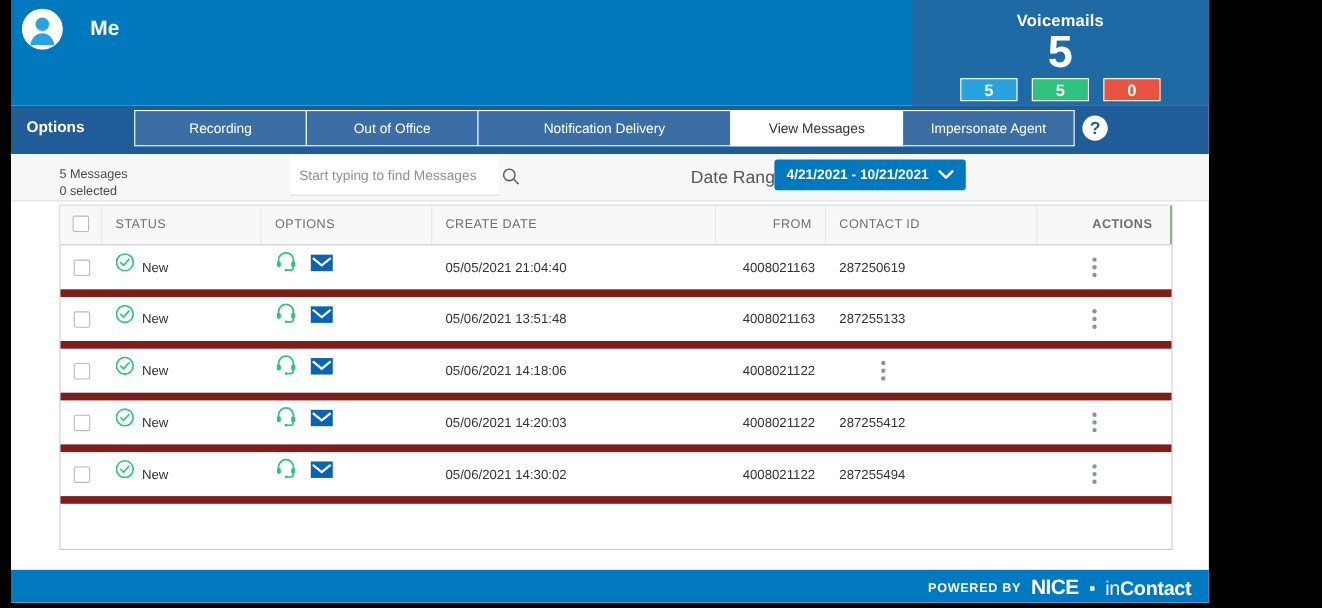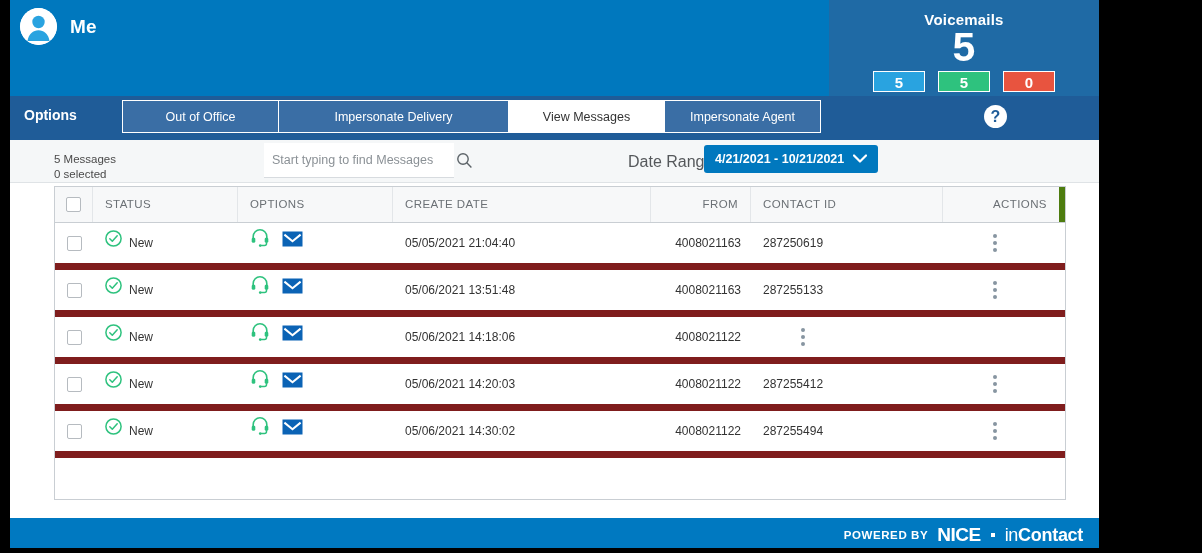--- a/index.html
+++ b/index.html
@@ -37,7 +37,7 @@
     top: 8px;
     display: flex;
     align-items: center;
-    gap: 13px;
+    gap: 25px;
   }
   .avatar {
     width: 37px;

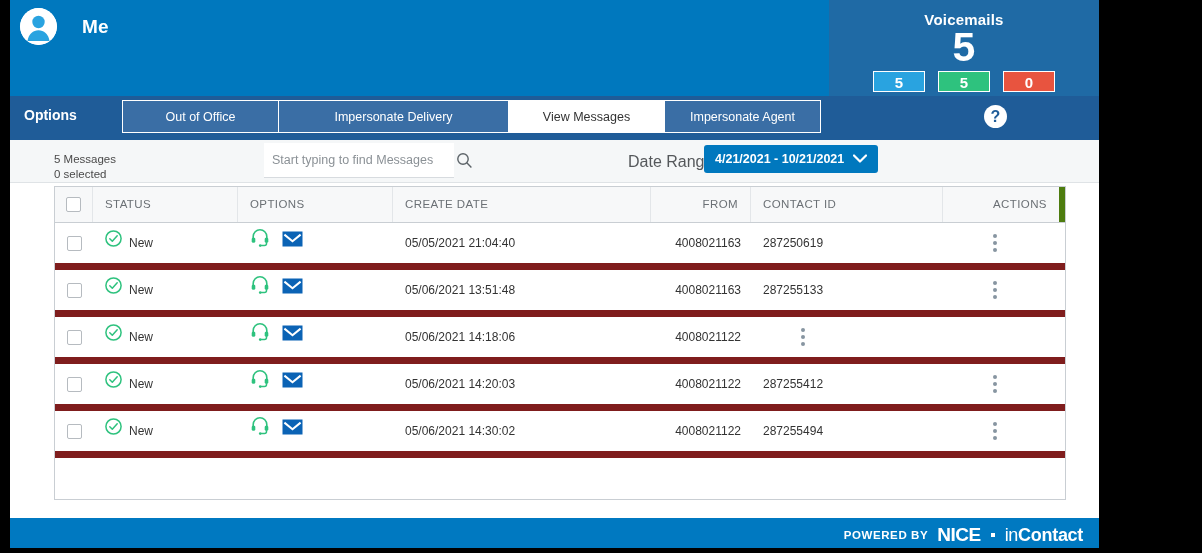--- a/index.html
+++ b/index.html
@@ -383,6 +383,7 @@
   <div class="tabbar">
     <div class="options-label">Options</div>
     <div class="tabs">
+      <div class="tab w-recording">Recording</div>
       <div class="tab w-ooo">Out of Office</div>
       <div class="tab w-notif">Impersonate Delivery</div>
       <div class="tab w-view active">View Messages</div>

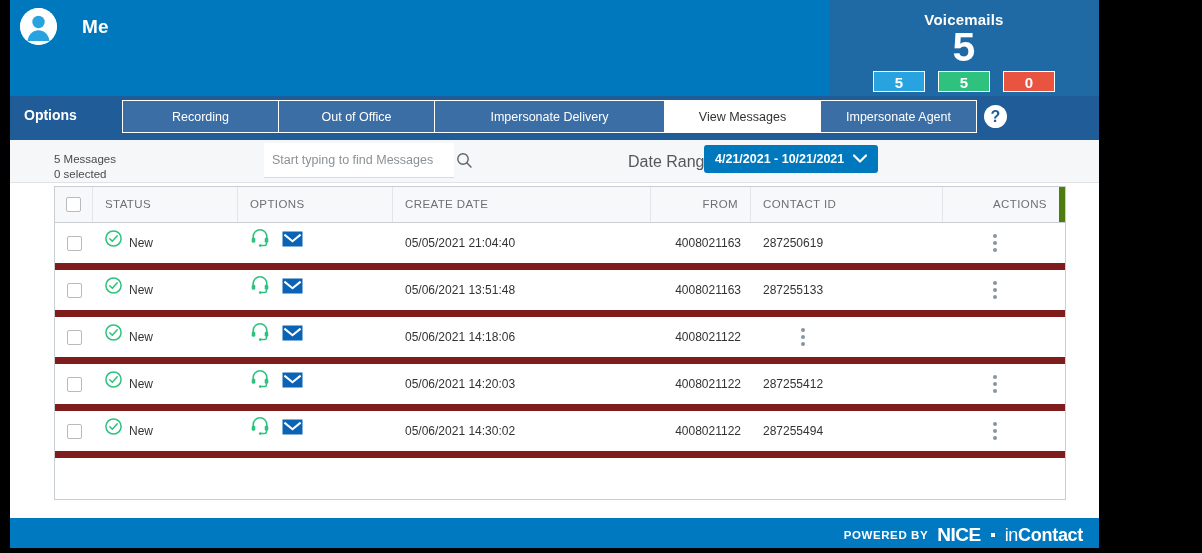--- a/index.html
+++ b/index.html
@@ -385,7 +385,7 @@
     <div class="tabs">
       <div class="tab w-recording">Recording</div>
       <div class="tab w-ooo">Out of Office</div>
-      <div class="tab w-notif">Impersonate Delivery</div>
+      <div class="tab w-notif">Notification Delivery</div>
       <div class="tab w-view active">View Messages</div>
       <div class="tab w-imp">Impersonate Agent</div>
     </div>

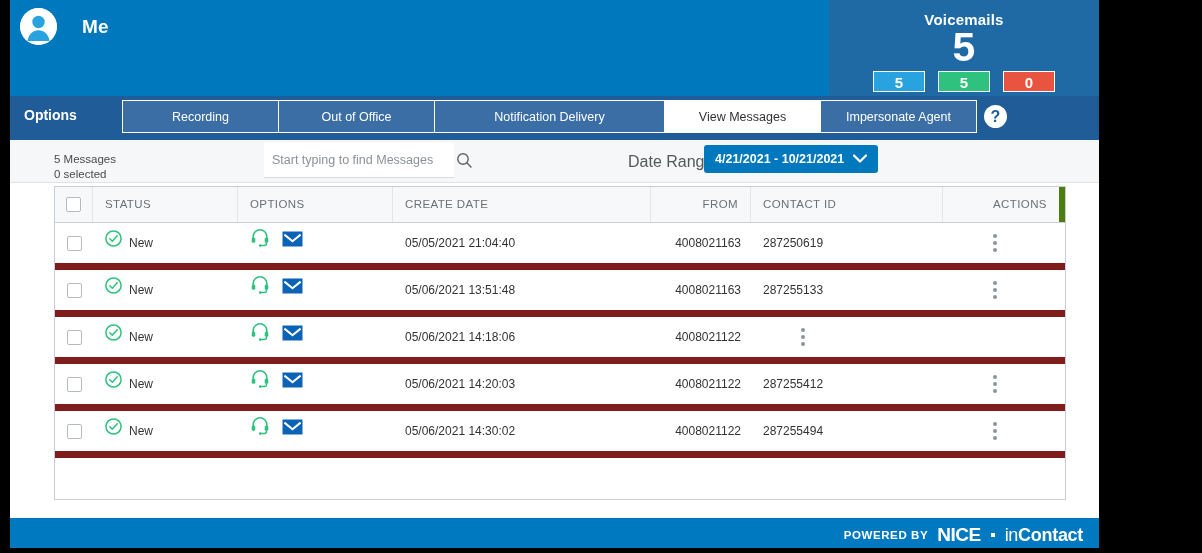--- a/index.html
+++ b/index.html
@@ -434,7 +434,7 @@
       <div class="th c-date">CREATE DATE</div>
       <div class="th c-from" style="padding-right:12px;">FROM</div>
       <div class="th c-contact">CONTACT ID</div>
-      <div class="th c-actions" style="border-right:6px solid #4d7c0f;">ACTIONS</div>
+      <div class="th c-actions" style="border-right:1px solid #4d7c0f;font-weight:bold;">ACTIONS</div>
     </div>
 
     <div class="row">

